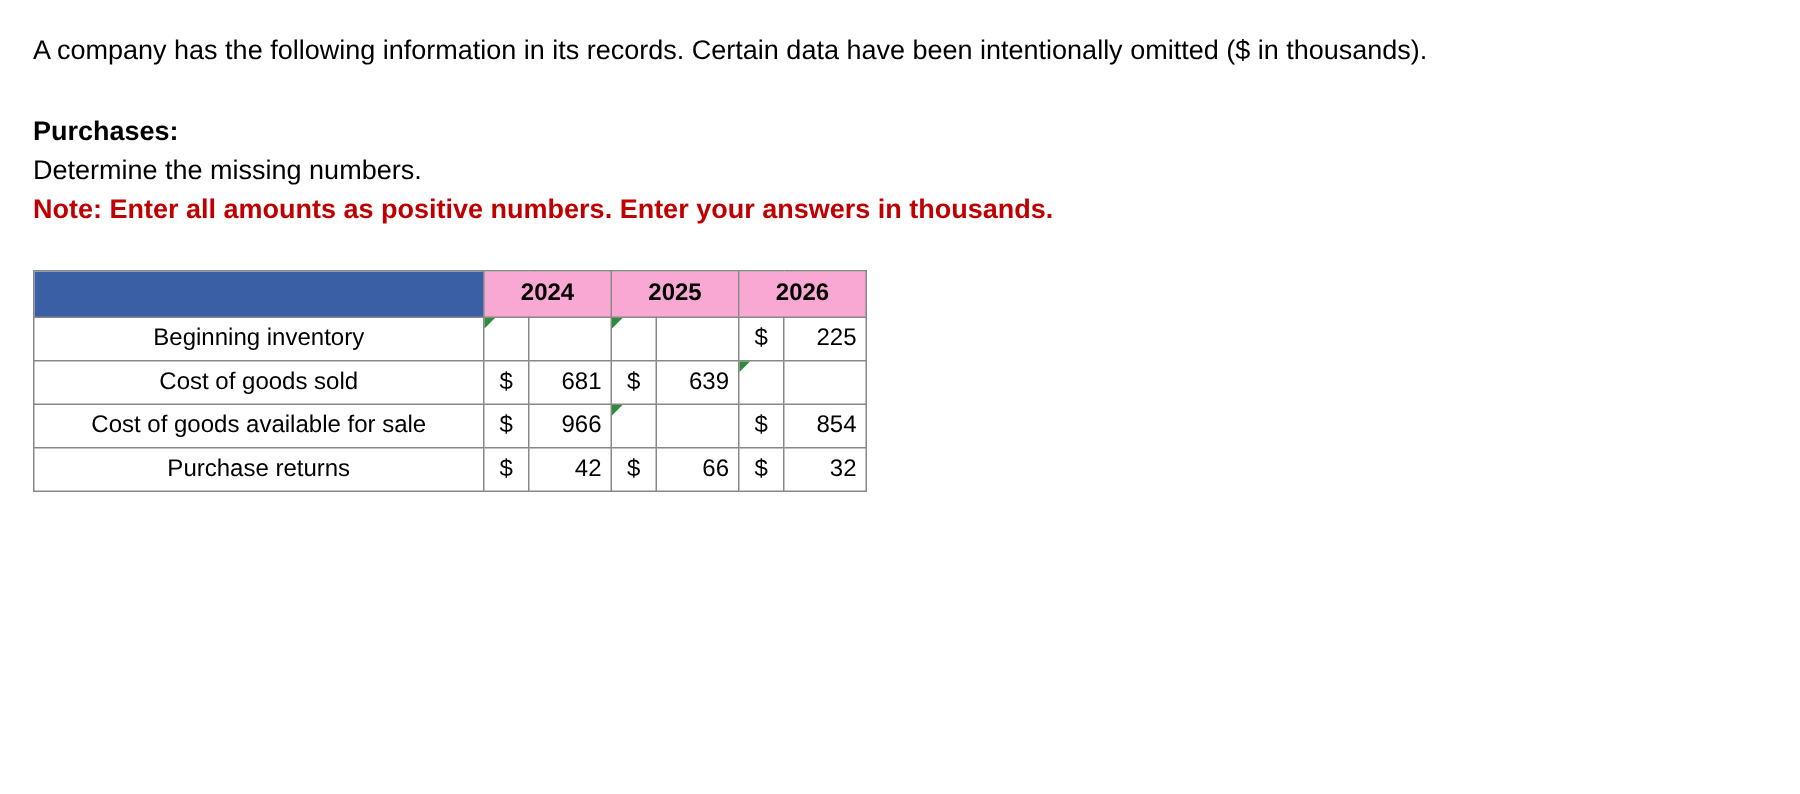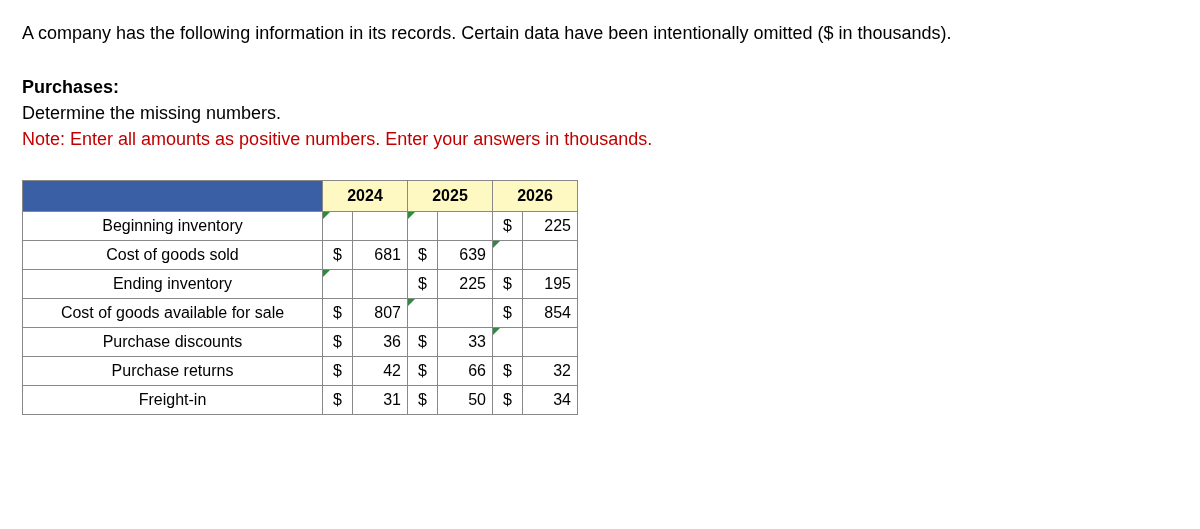--- a/index.html
+++ b/index.html
@@ -15,7 +15,7 @@
   .intro { margin-bottom: 28px; line-height: 1.45; }
   .req-block { margin-bottom: 28px; line-height: 1.45; }
   .req-title { font-weight: bold; }
-  .note { color: #c00000; font-weight: normal; }
+  .note { color: #c00000; font-weight: bold; }
 
   table.data {
     border-collapse: collapse;

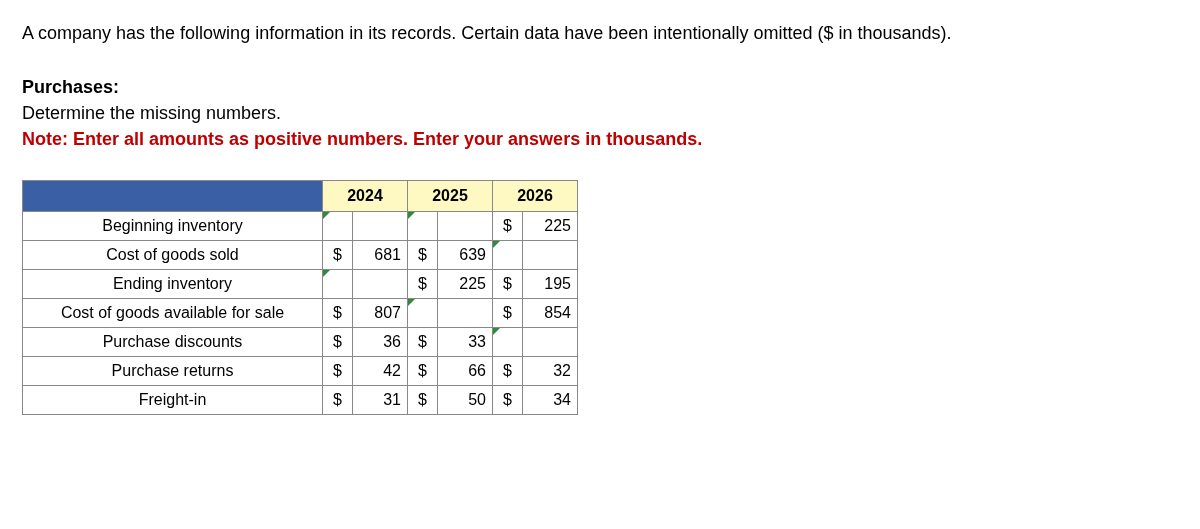--- a/index.html
+++ b/index.html
@@ -31,7 +31,7 @@
   col.val  { width: 55px; }
 
   th.year {
-    background: #fef9c3;
+    background: #f9a8d4;
     font-weight: bold;
     text-align: center;
     font-size: 16px;

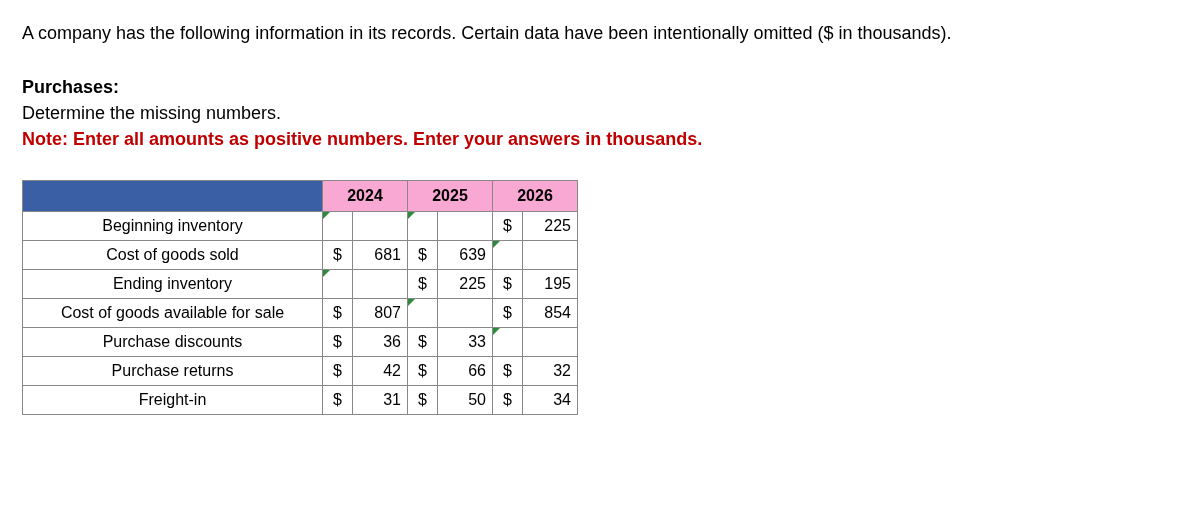--- a/index.html
+++ b/index.html
@@ -105,15 +105,6 @@
         <td class="val"></td>
   </tr>
 
-  <tr>
-    <td class="label">Ending inventory</td>
-    <td class="sym marker"></td>
-        <td class="val"></td>
-    <td class="sym">$</td>
-        <td class="val">225</td>
-    <td class="sym">$</td>
-        <td class="val">195</td>
-  </tr>
 
   <tr>
     <td class="label">Cost of goods available for sale</td>

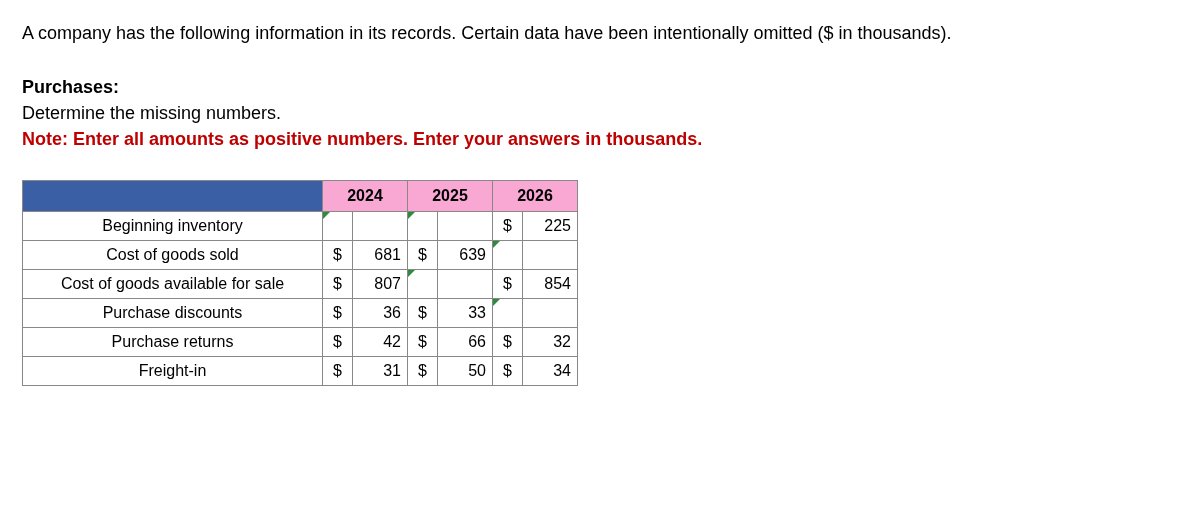--- a/index.html
+++ b/index.html
@@ -109,7 +109,7 @@
   <tr>
     <td class="label">Cost of goods available for sale</td>
     <td class="sym">$</td>
-        <td class="val">807</td>
+        <td class="val">966</td>
     <td class="sym marker"></td>
         <td class="val"></td>
     <td class="sym">$</td>

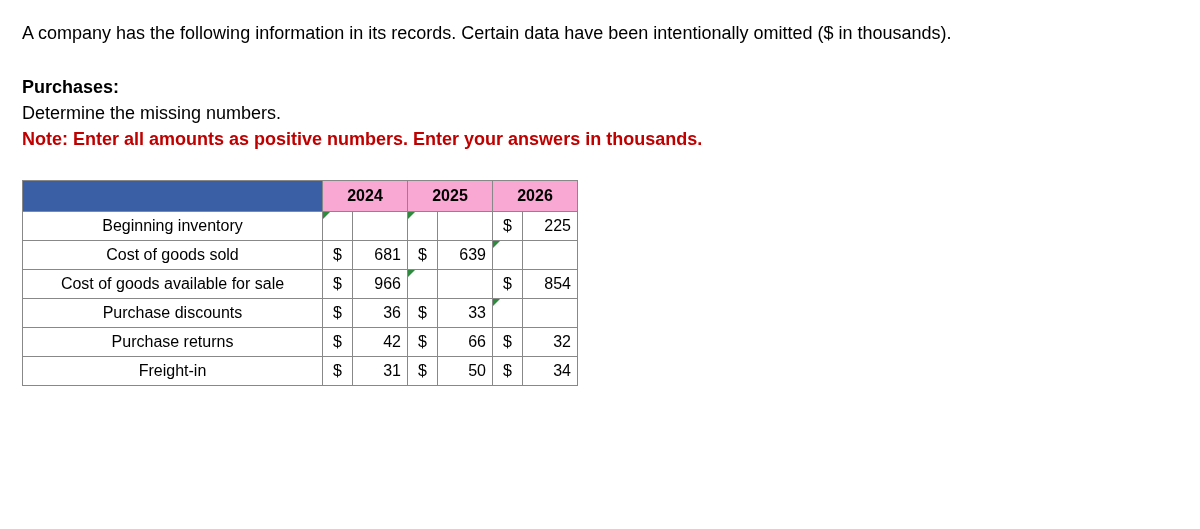--- a/index.html
+++ b/index.html
@@ -117,15 +117,6 @@
   </tr>
 
 
-  <tr>
-    <td class="label">Purchase discounts</td>
-    <td class="sym">$</td>
-        <td class="val">36</td>
-    <td class="sym">$</td>
-        <td class="val">33</td>
-    <td class="sym marker"></td>
-        <td class="val"></td>
-  </tr>
 
   <tr>
     <td class="label">Purchase returns</td>

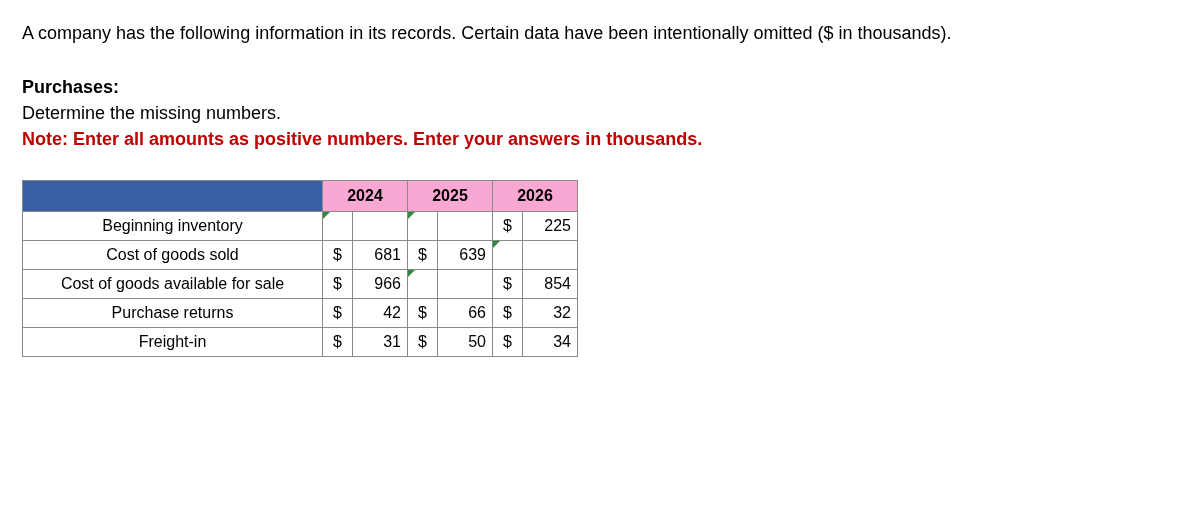--- a/index.html
+++ b/index.html
@@ -128,15 +128,6 @@
         <td class="val">32</td>
   </tr>
 
-  <tr>
-    <td class="label">Freight-in</td>
-    <td class="sym">$</td>
-        <td class="val">31</td>
-    <td class="sym">$</td>
-        <td class="val">50</td>
-    <td class="sym">$</td>
-        <td class="val">34</td>
-  </tr>
 </tbody>
   </table>
 

